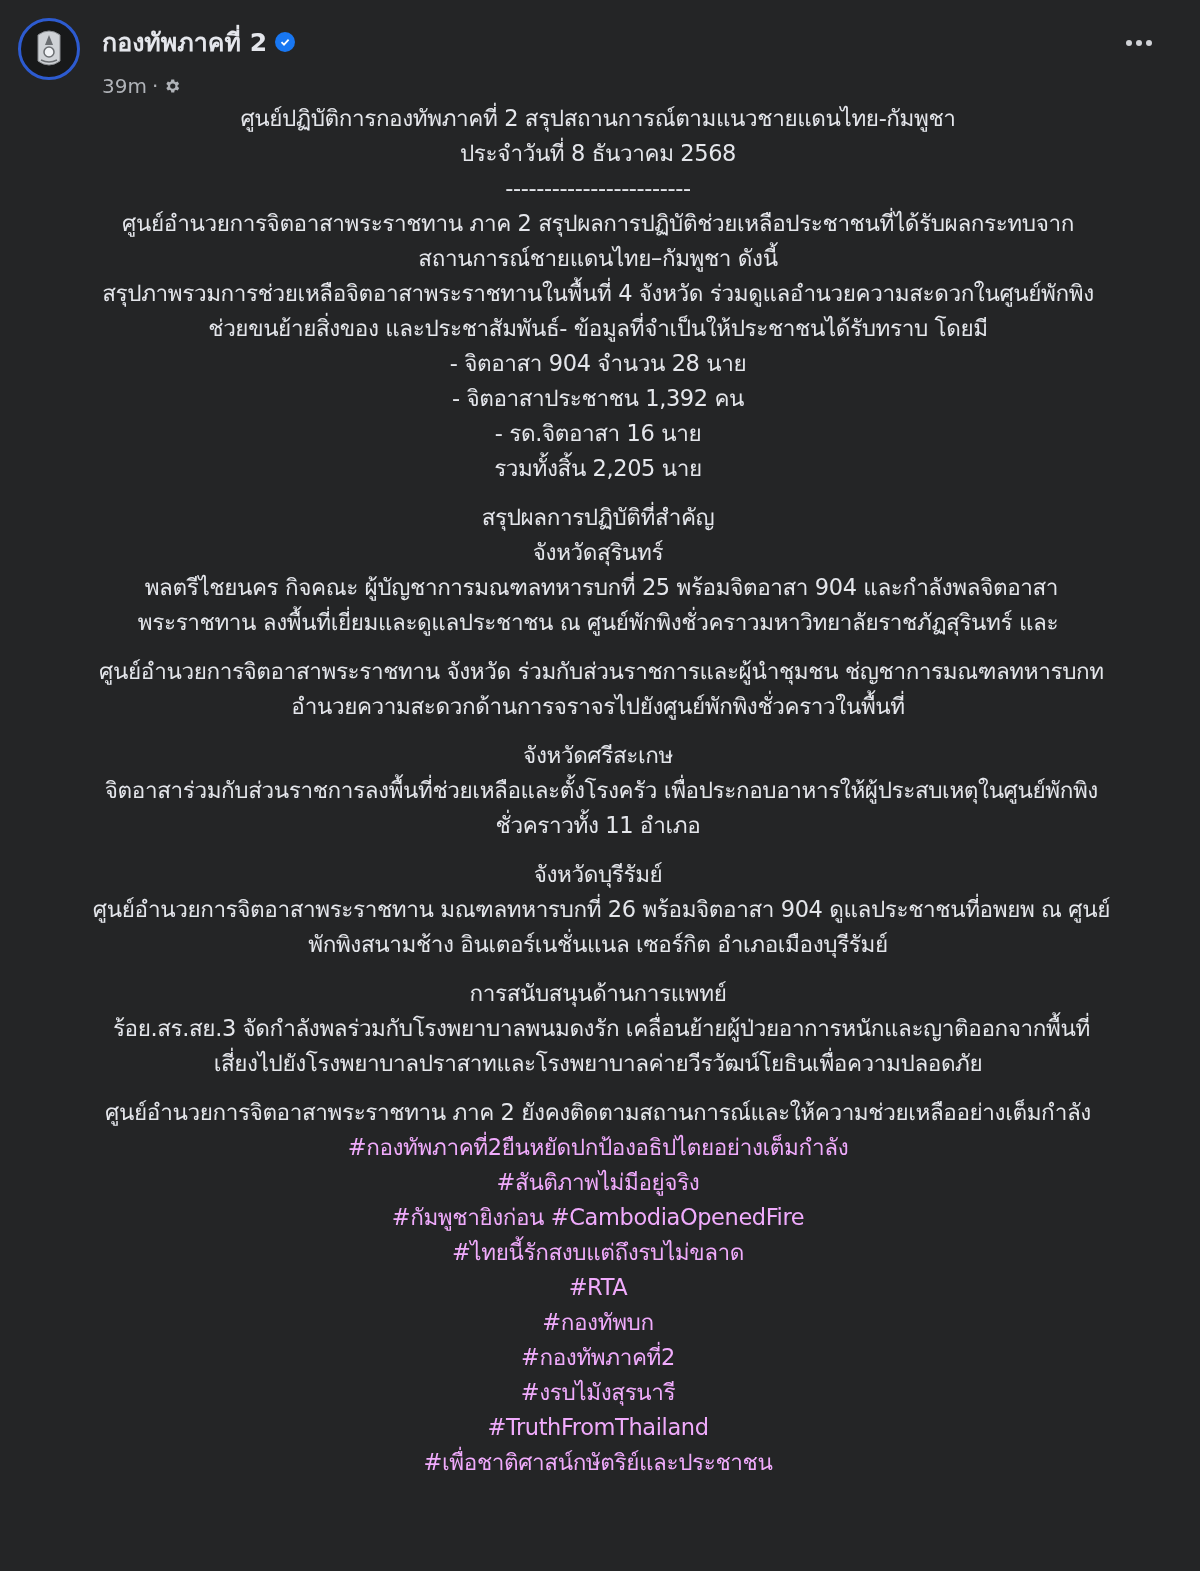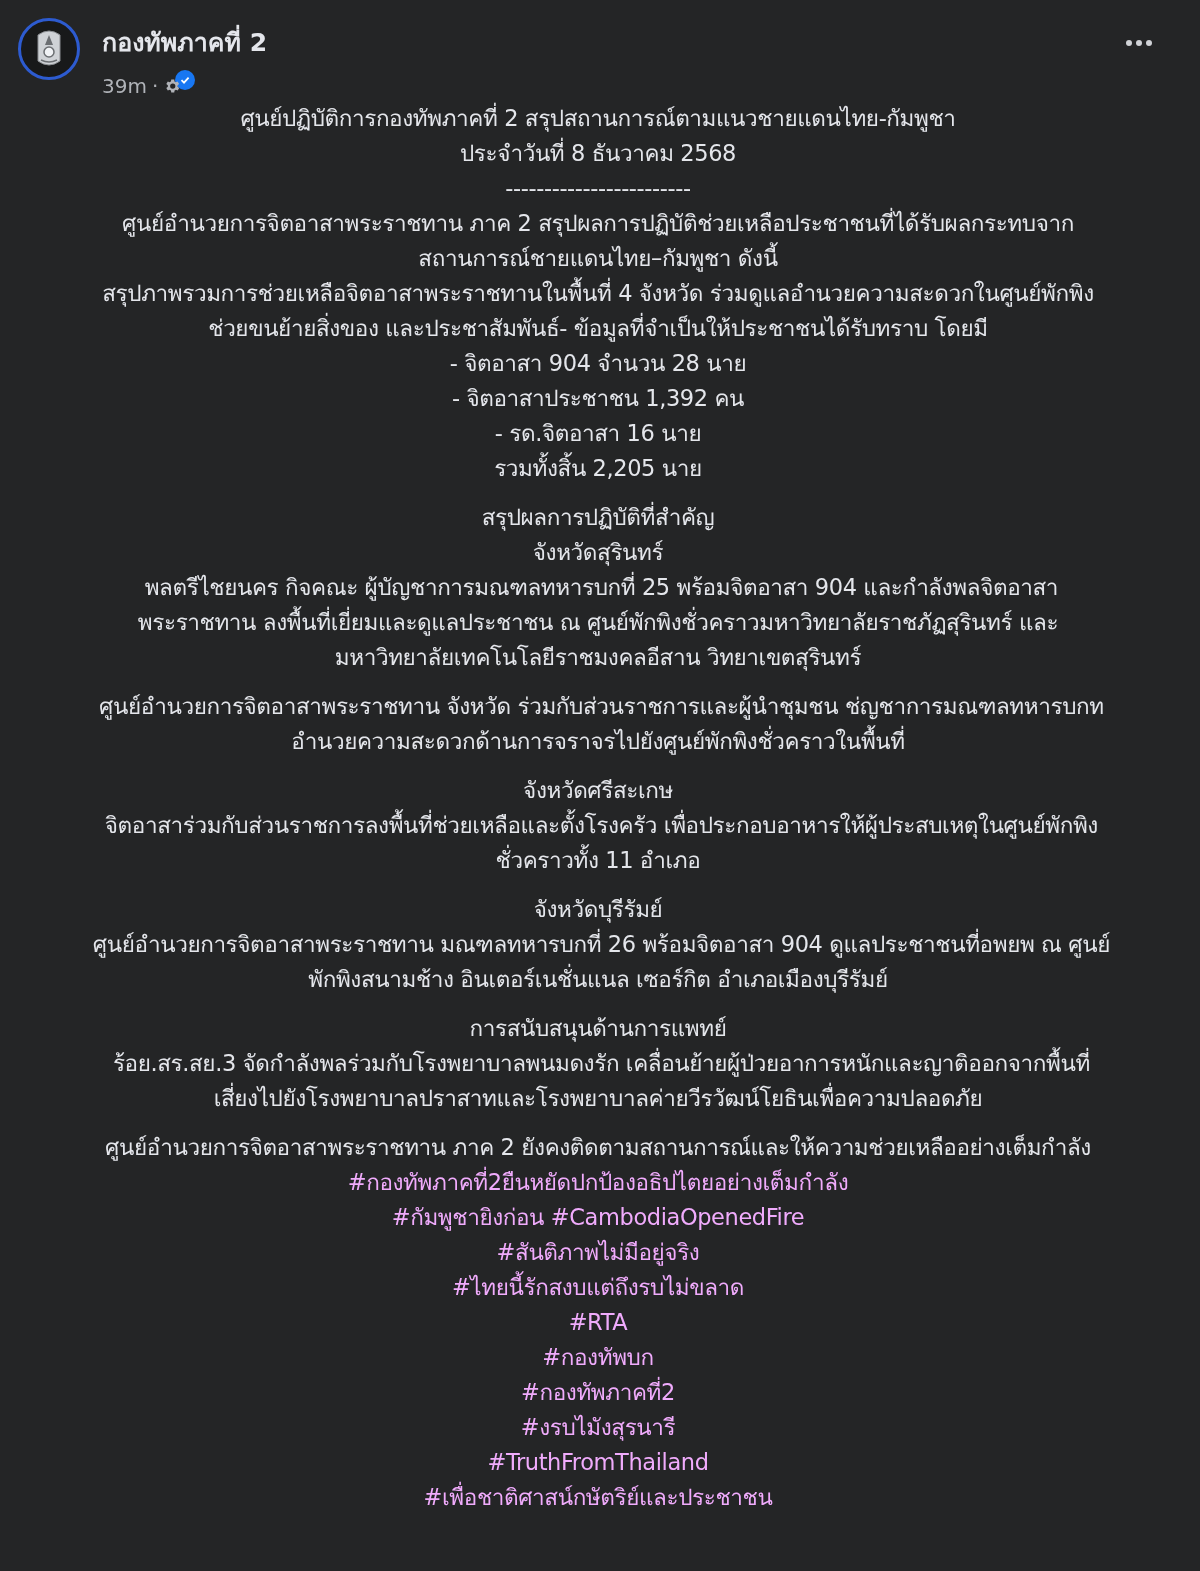--- a/index.html
+++ b/index.html
@@ -16,7 +16,7 @@
     border: 3px solid #2d5bd0; background: #18191a; box-sizing: border-box;
     display: flex; align-items: center; justify-content: center;
   }
-  .name-row { position: absolute; left: 84px; top: 4px; display: flex; align-items: center; gap: 8px; flex-direction: column; }
+  .name-row { position: absolute; left: 84px; top: 4px; display: flex; align-items: center; gap: 8px; }
   .page-name { font-size: 25px; font-weight: bold; color: #e4e6eb; }
   .verified {
     width: 20px; height: 20px; border-radius: 50%; background: #1877f2;

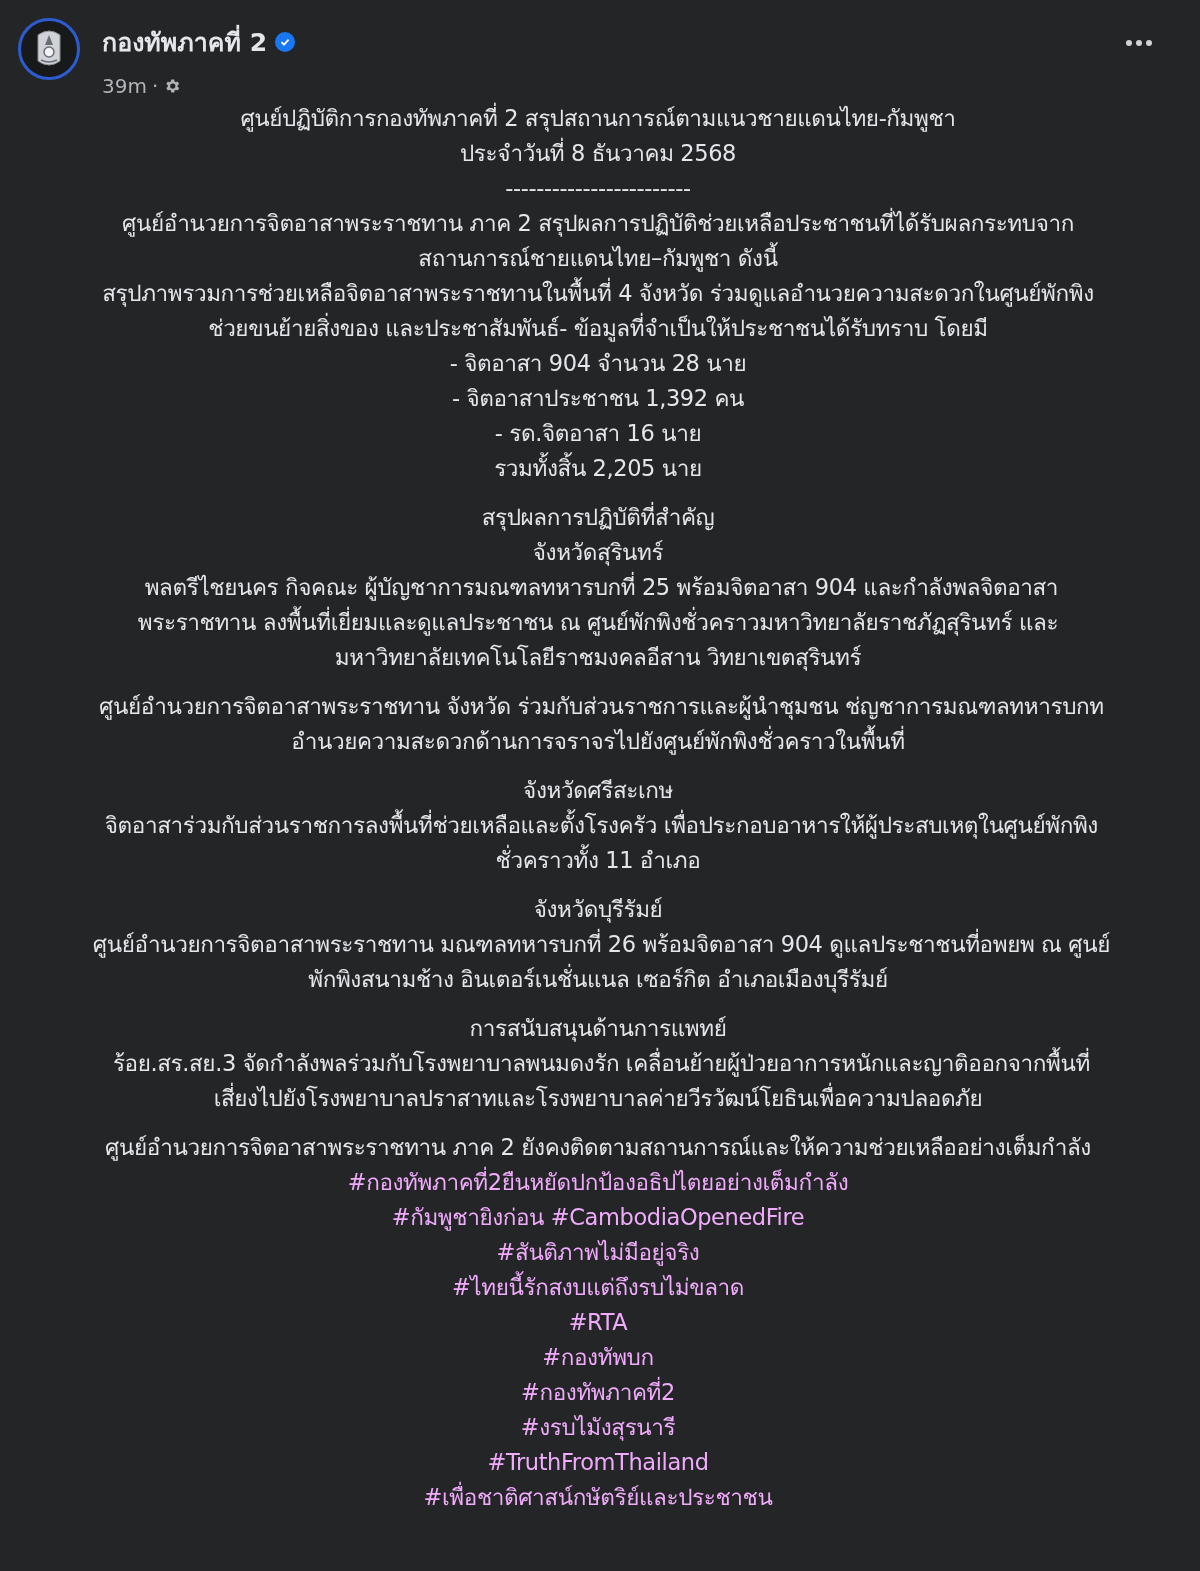--- a/index.html
+++ b/index.html
@@ -90,7 +90,6 @@
     <span class="line">จังหวัดสุรินทร์</span>
     <span class="line" style="white-space:pre"> พลตรีไชยนคร กิจคณะ ผู้บัญชาการมณฑลทหารบกที่ 25 พร้อมจิตอาสา 904 และกำลังพลจิตอาสา</span>
     <span class="line">พระราชทาน ลงพื้นที่เยี่ยมและดูแลประชาชน ณ ศูนย์พักพิงชั่วคราวมหาวิทยาลัยราชภัฏสุรินทร์ และ</span>
-    <span class="line">มหาวิทยาลัยเทคโนโลยีราชมงคลอีสาน วิทยาเขตสุรินทร์</span>
     <div class="gap"></div>
 
     <span class="line" style="white-space:pre"> ศูนย์อำนวยการจิตอาสาพระราชทาน จังหวัด ร่วมกับส่วนราชการและผู้นำชุมชน ช่ญชาการมณฑลทหารบกท</span>

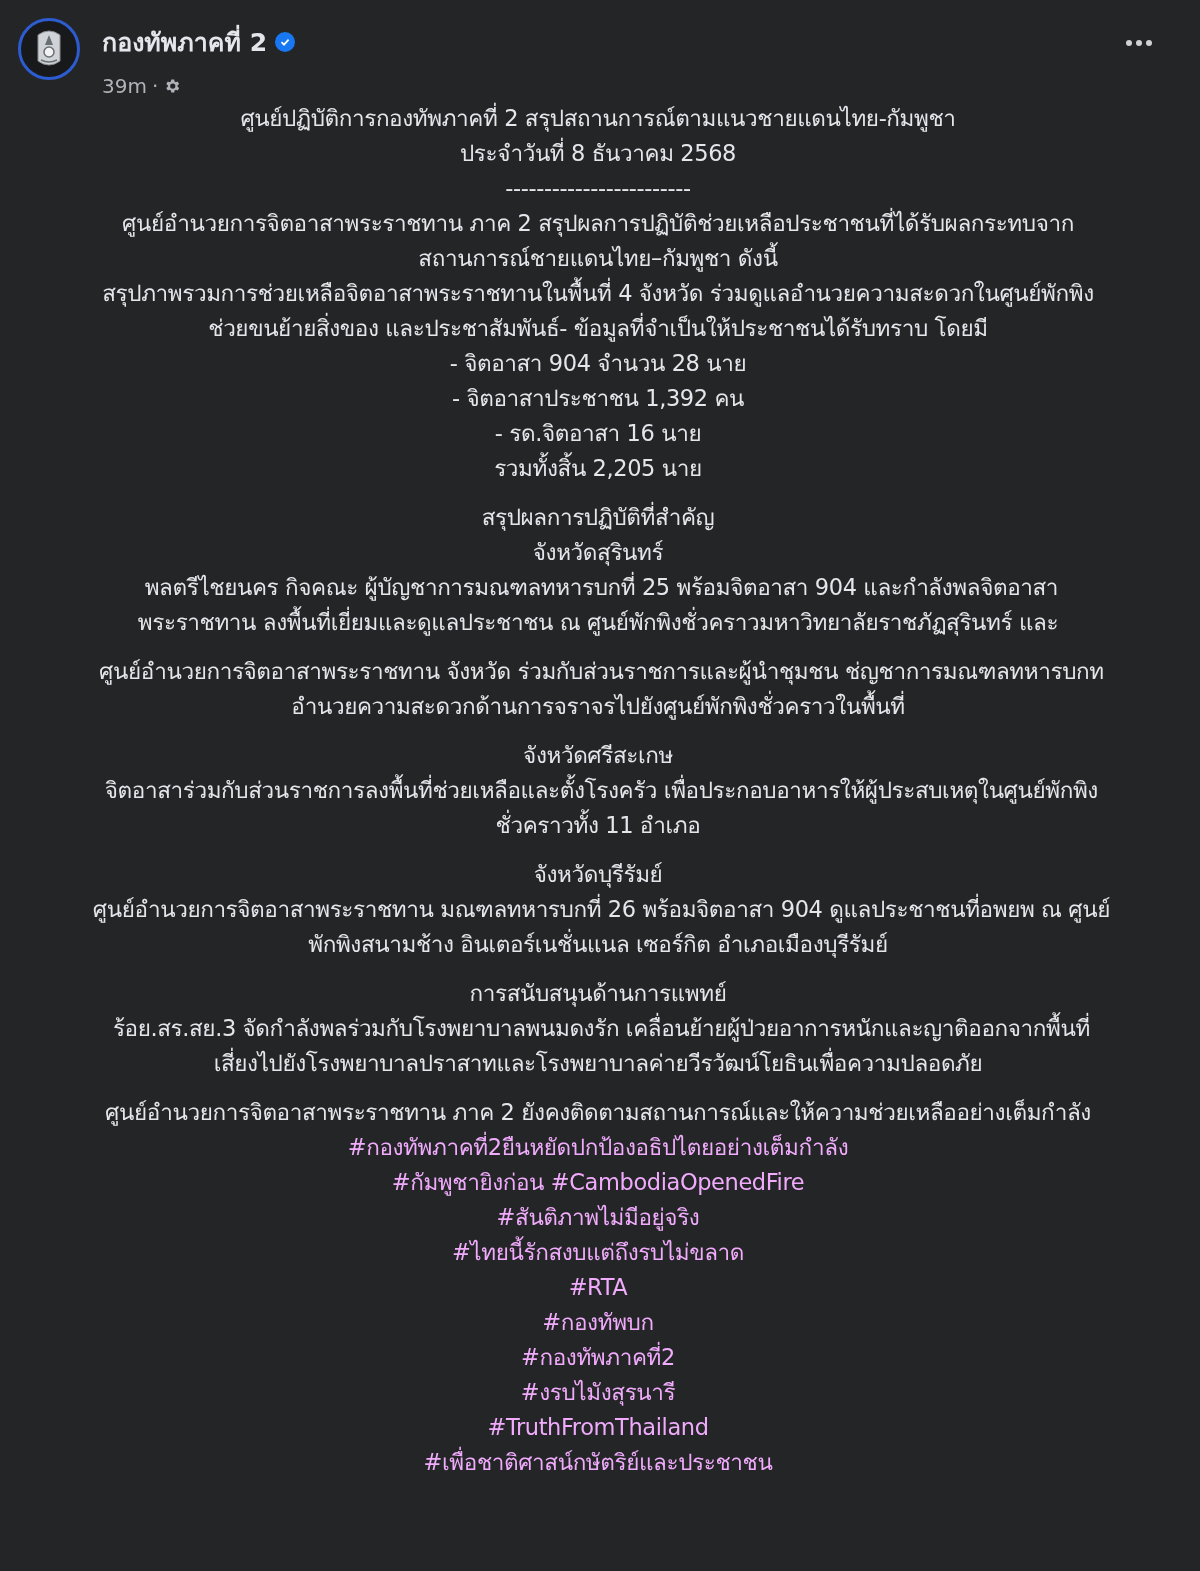--- a/index.html
+++ b/index.html
@@ -114,8 +114,8 @@
     <span class="line">ศูนย์อำนวยการจิตอาสาพระราชทาน ภาค 2 ยังคงติดตามสถานการณ์และให้ความช่วยเหลืออย่างเต็มกำลัง</span>
 
     <span class="line"><a class="hashtag">#กองทัพภาคที่2ยืนหยัดปกป้องอธิปไตยอย่างเต็มกำลัง</a></span>
+    <span class="line"><a class="hashtag">#สันติภาพไม่มีอยู่จริง</a></span>
     <span class="line"><a class="hashtag">#กัมพูชายิงก่อน</a> <a class="hashtag">#CambodiaOpenedFire</a></span>
-    <span class="line"><a class="hashtag">#สันติภาพไม่มีอยู่จริง</a></span>
     <span class="line"><a class="hashtag">#ไทยนี้รักสงบแต่ถึงรบไม่ขลาด</a></span>
     <span class="line"><a class="hashtag">#RTA</a></span>
     <span class="line"><a class="hashtag">#กองทัพบก</a></span>

